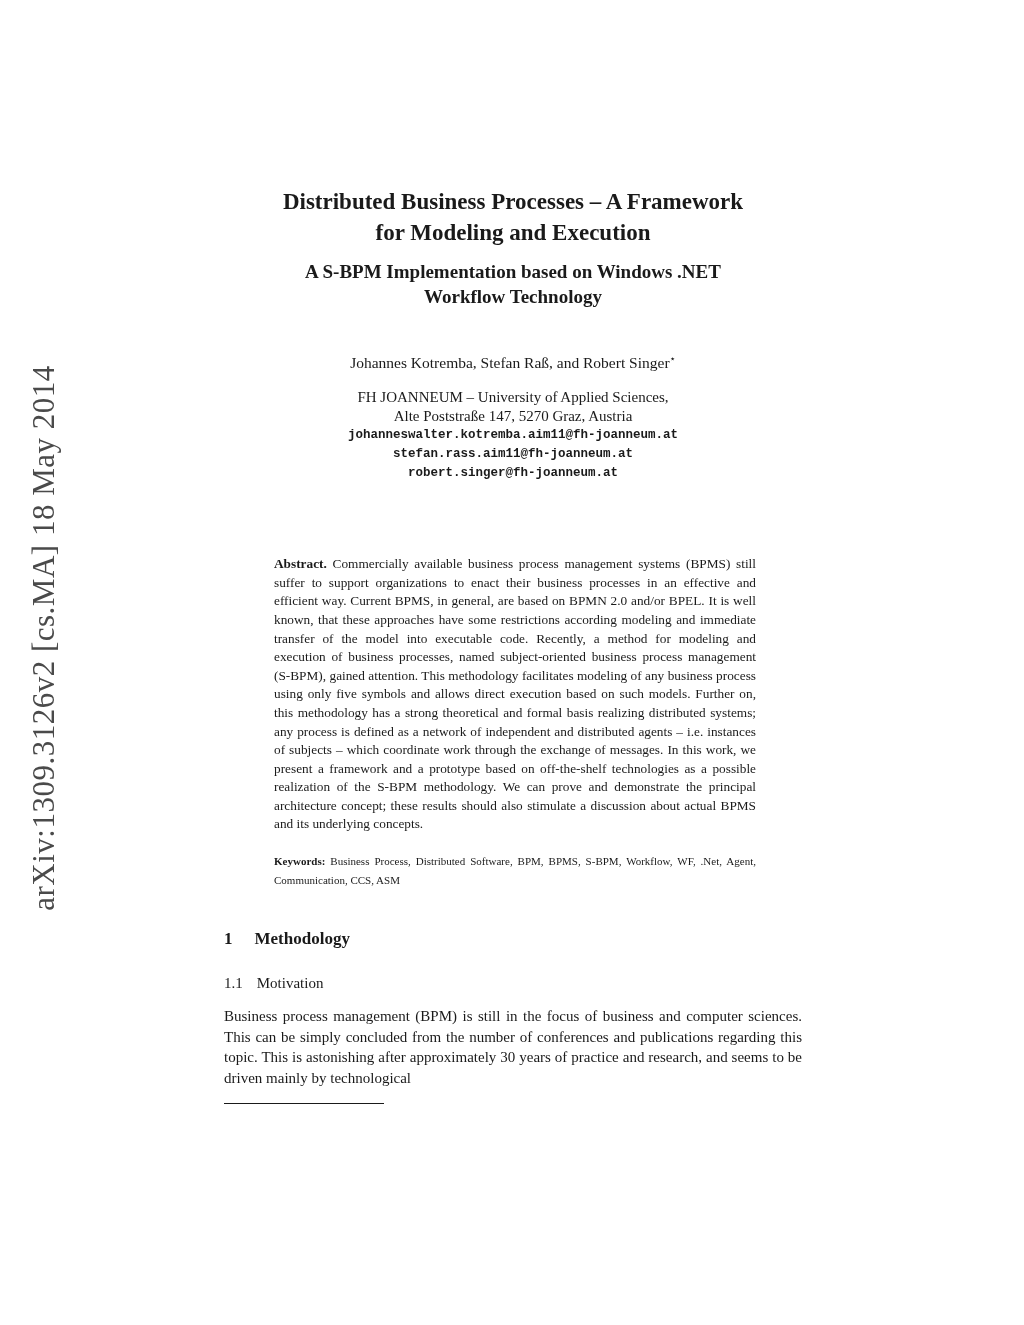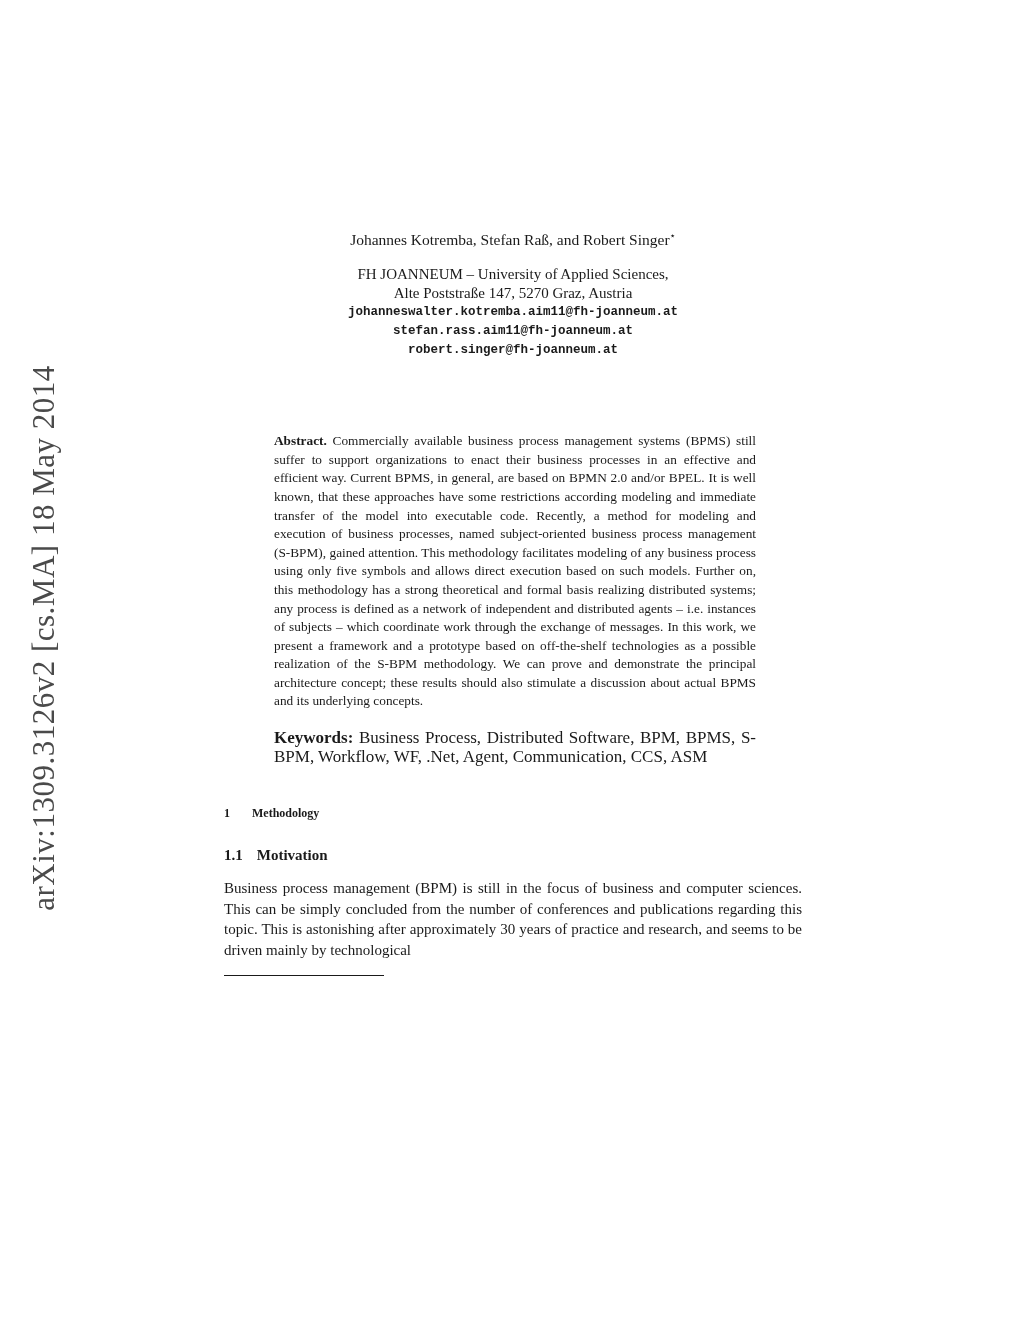--- a/index.html
+++ b/index.html
@@ -116,6 +116,10 @@
 
   <div class="content">
 
+    <h1 class="title">
+      <span style="display:block">Distributed Business Processes – A Framework</span>
+      <span style="display:block">for Modeling and Execution</span>
+    </h1>
 
 
     <div class="authors">

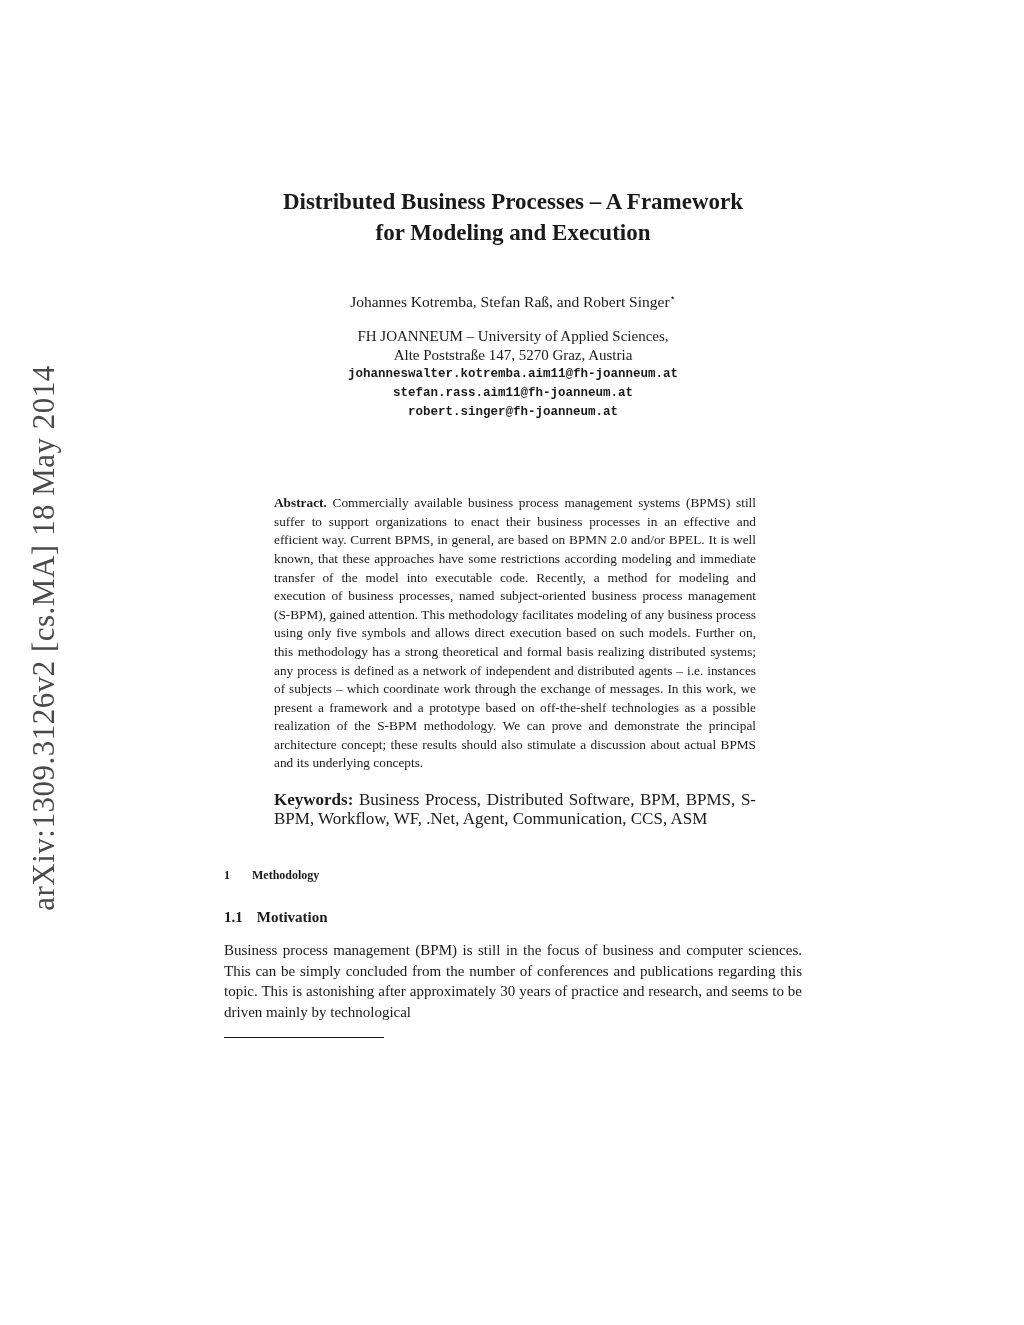--- a/index.html
+++ b/index.html
@@ -121,6 +121,10 @@
       <span style="display:block">for Modeling and Execution</span>
     </h1>
 
+    <h2 class="subtitle">
+      <span style="display:block">A S-BPM Implementation based on Windows .NET</span>
+      <span style="display:block">Workflow Technology</span>
+    </h2>
 
     <div class="authors">
       <span>Johannes Kotremba, Stefan Raß, and Robert Singer</span><sup>⋆</sup>

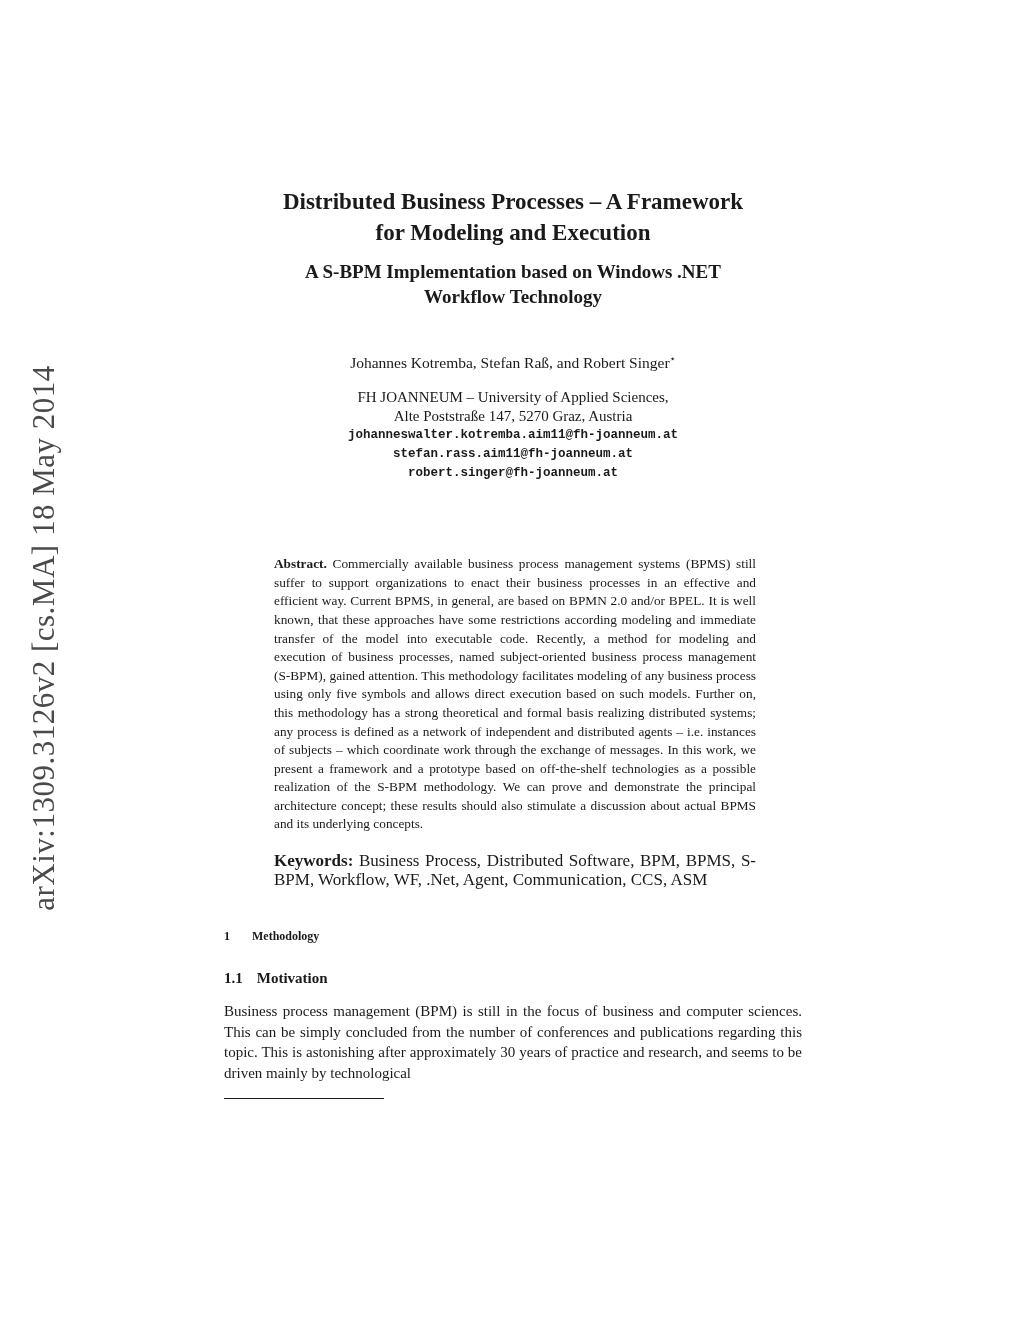--- a/index.html
+++ b/index.html
@@ -73,7 +73,7 @@
   .abstract .lead { font-weight: bold; }
   .keywords {
     margin: 18px 46px 0 50px;
-    font-size: 17px;
+    font-size: 11px;
     line-height: 18.6px;
     text-align: justify;
   }

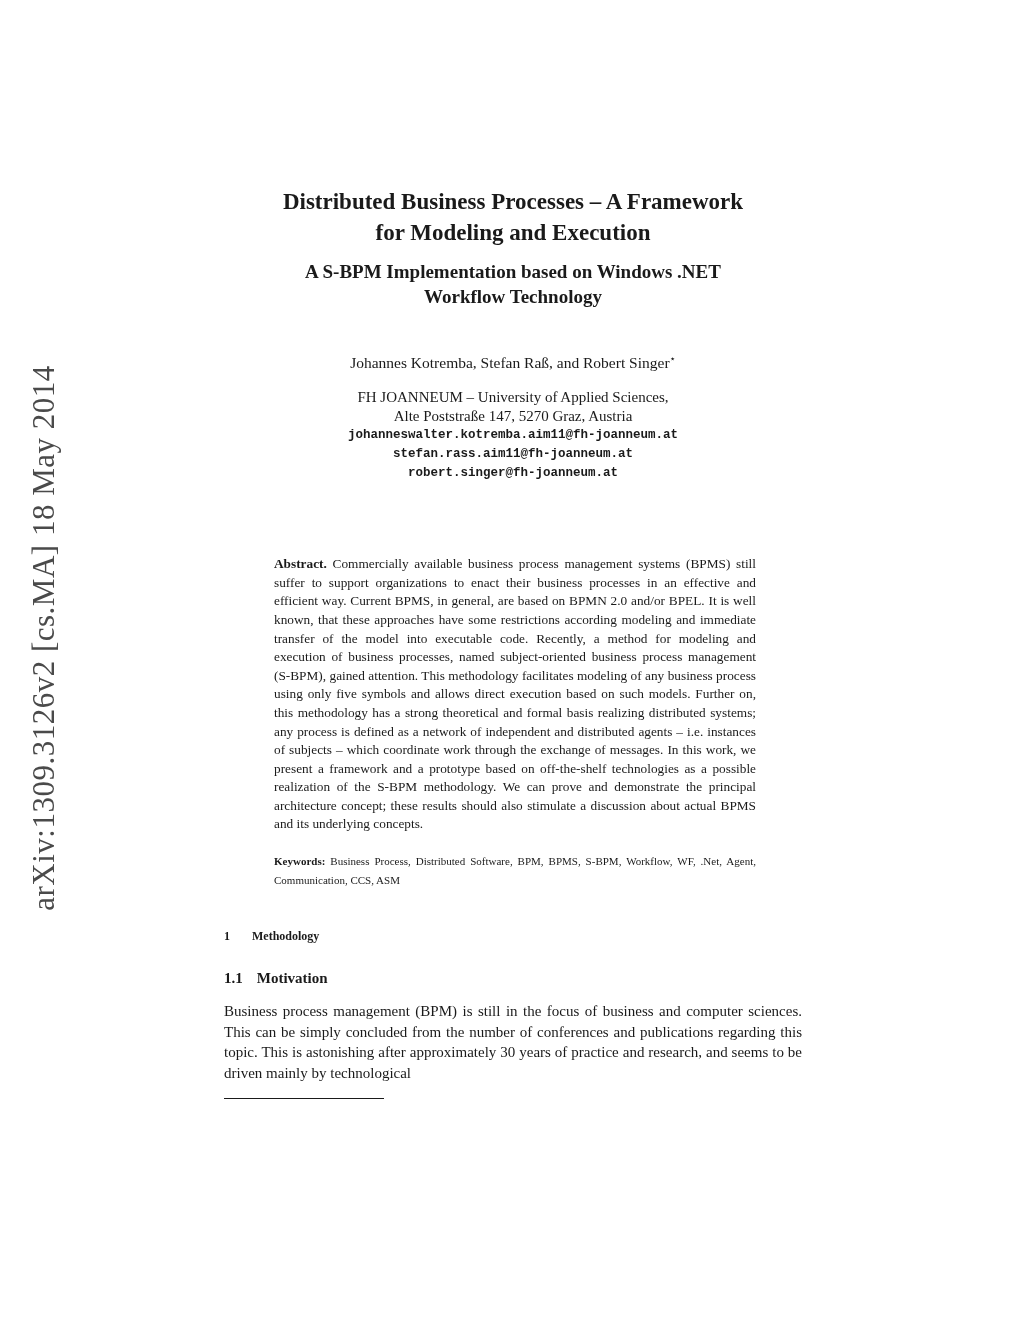--- a/index.html
+++ b/index.html
@@ -79,7 +79,7 @@
   }
   .keywords .lead { font-weight: bold; }
   .sec-heading {
-    font-size: 12px;
+    font-size: 17px;
     font-weight: bold;
     margin-top: 40px;
   }

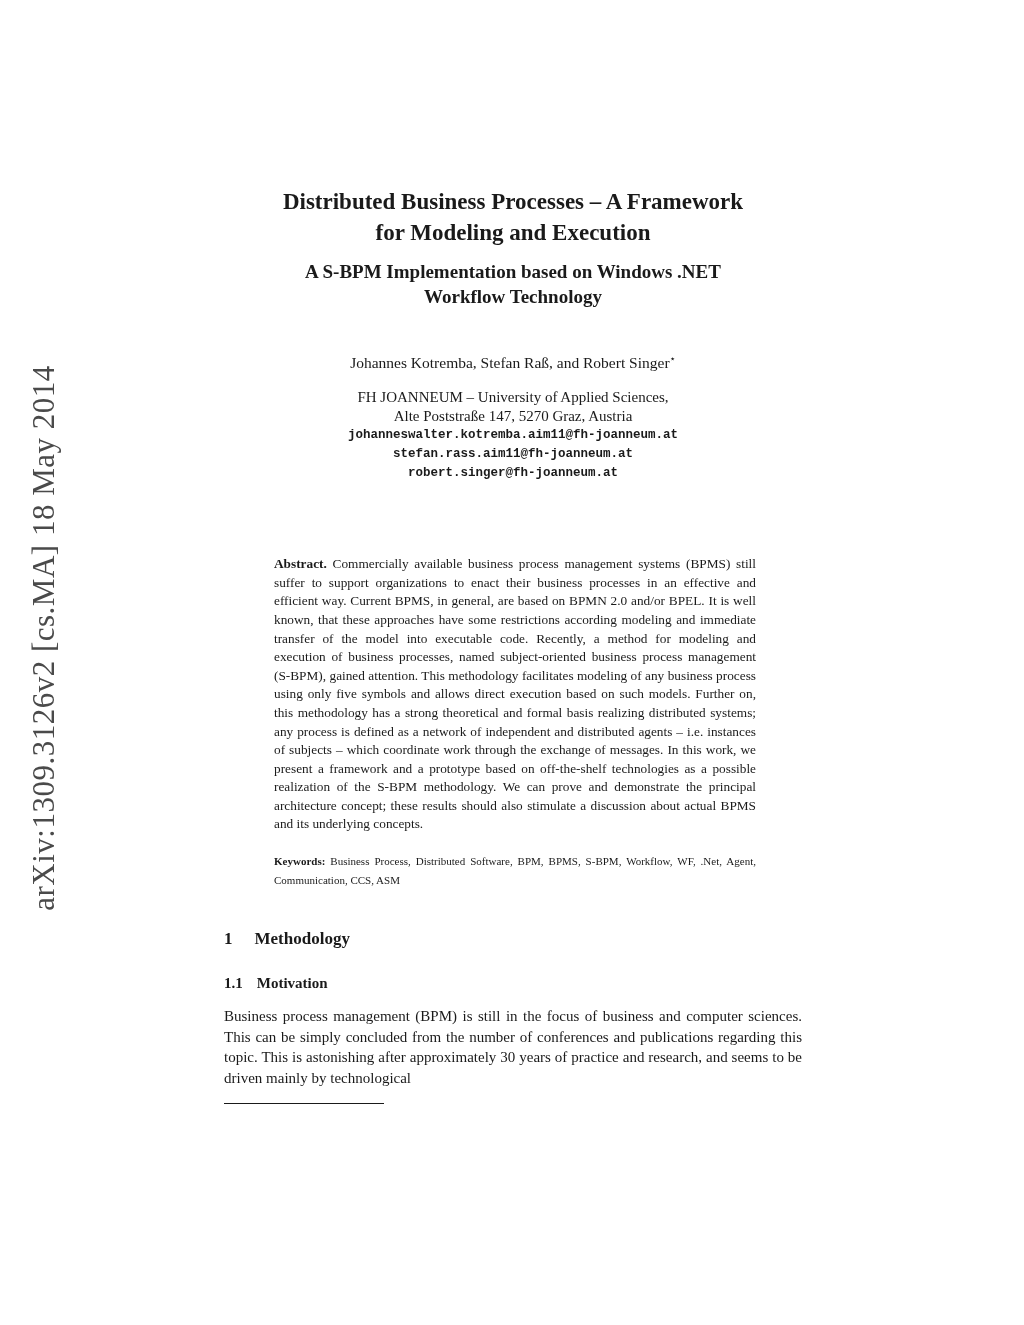--- a/index.html
+++ b/index.html
@@ -86,7 +86,7 @@
   .sec-heading .sec-num { margin-right: 22px; }
   .subsec-heading {
     font-size: 15px;
-    font-weight: bold;
+    font-weight: normal;
     margin-top: 26px;
   }
   .subsec-heading .sec-num { margin-right: 14px; }

